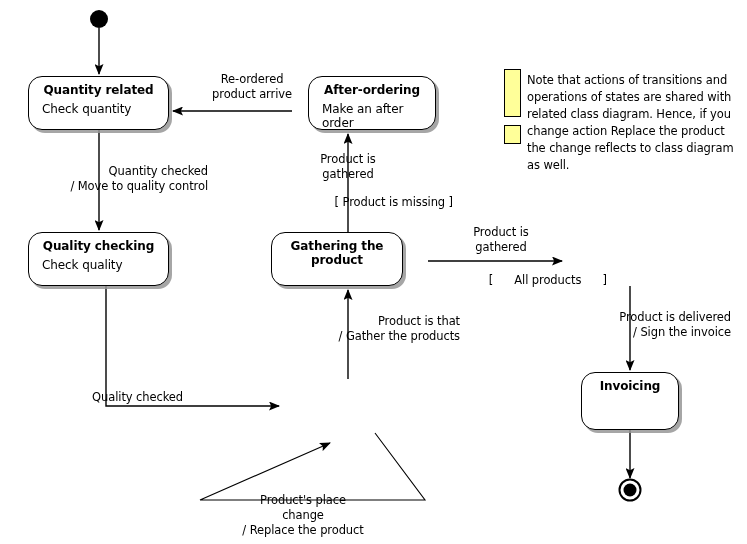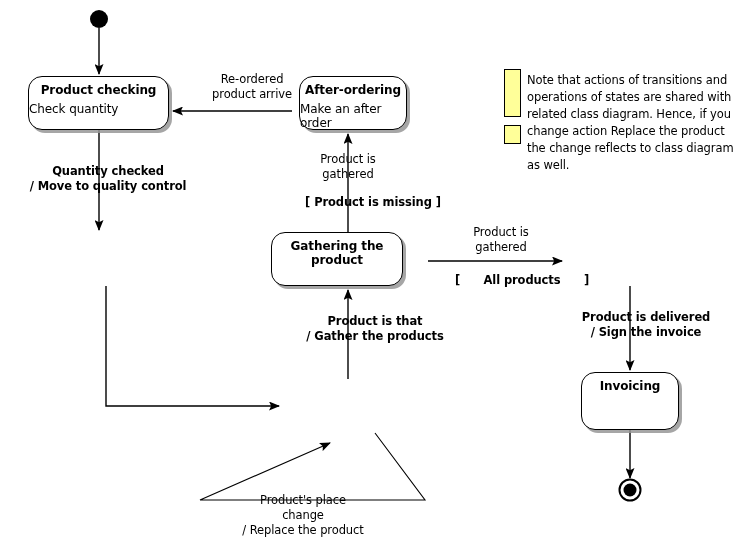--- a/index.html
+++ b/index.html
@@ -133,7 +133,7 @@
   </svg>
 
   <div class="state-box" style="left:28px; top:76px; width:141px; height:54px;">
-    <div class="state-title">Product checking</div>
+    <div class="state-title">Quantity related</div>
     <div class="state-activity">Check quantity</div>
   </div>
 

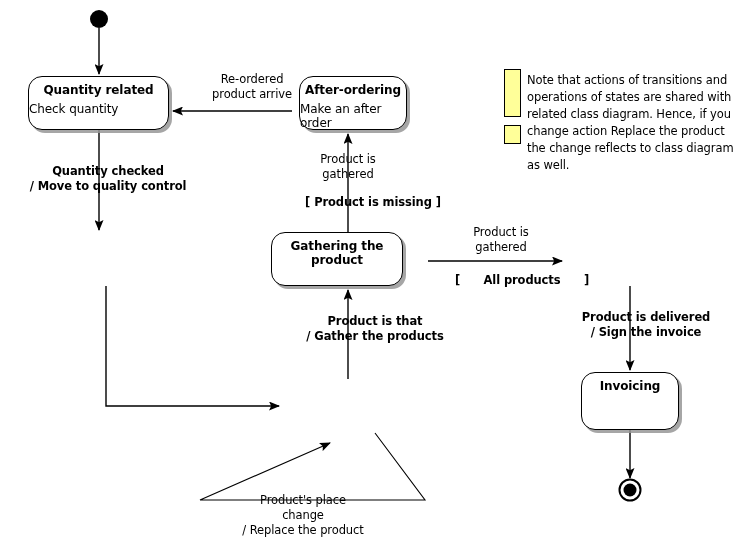--- a/index.html
+++ b/index.html
@@ -138,7 +138,7 @@
   </div>
 
 
-  <div class="state-box" style="left:299px; top:76px; width:108px; height:54px;">
+  <div class="state-box" style="left:308px; top:76px; width:128px; height:54px;">
     <div class="state-title">After-ordering</div>
     <div class="state-activity" style="">Make an after order</div>
   </div>

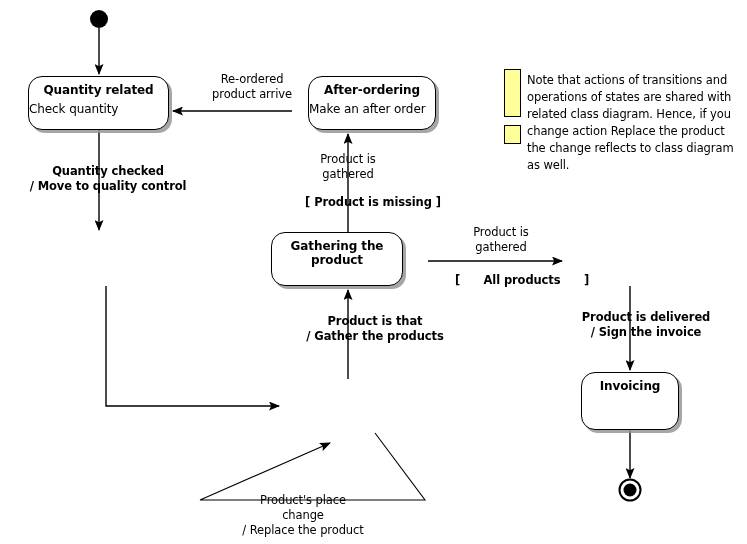--- a/index.html
+++ b/index.html
@@ -49,7 +49,7 @@
     color: #000000;
     text-align: left;
     margin-top: 5px;
-    margin-left: 0;
+    margin-left: 13px;
     line-height: 14px;
     letter-spacing: -0.1px;
   }

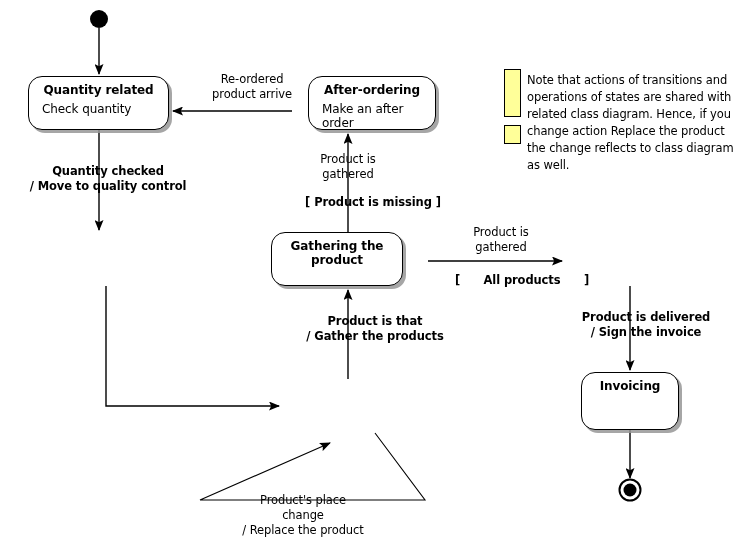--- a/index.html
+++ b/index.html
@@ -63,7 +63,7 @@
     letter-spacing: -0.1px;
   }
   .edge-label.center { text-align: center; }
-  .edge-label.left { text-align: center; font-weight: bold; }
+  .edge-label.left { text-align: right; }
   .note-wrap {
     position: absolute;
     z-index: 7;

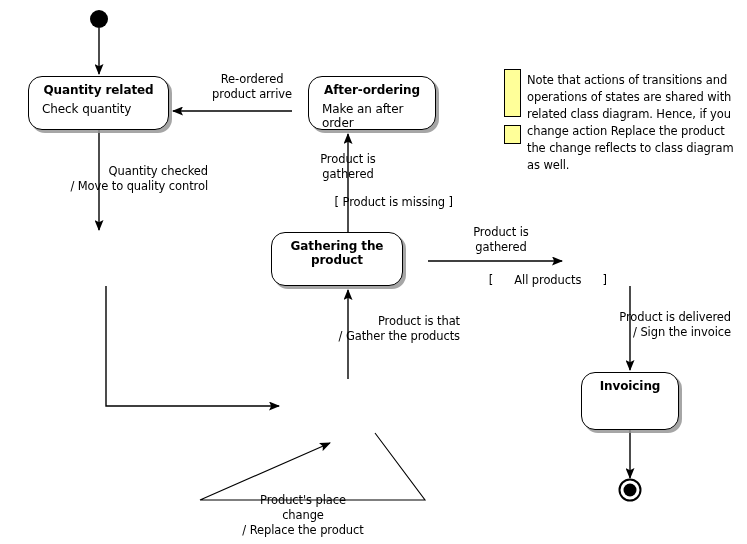--- a/index.html
+++ b/index.html
@@ -137,6 +137,10 @@
     <div class="state-activity">Check quantity</div>
   </div>
 
+  <div class="state-box" style="left:28px; top:232px; width:141px; height:54px;">
+    <div class="state-title">Quality checking</div>
+    <div class="state-activity">Check quality</div>
+  </div>
 
   <div class="state-box" style="left:308px; top:76px; width:128px; height:54px;">
     <div class="state-title">After-ordering</div>

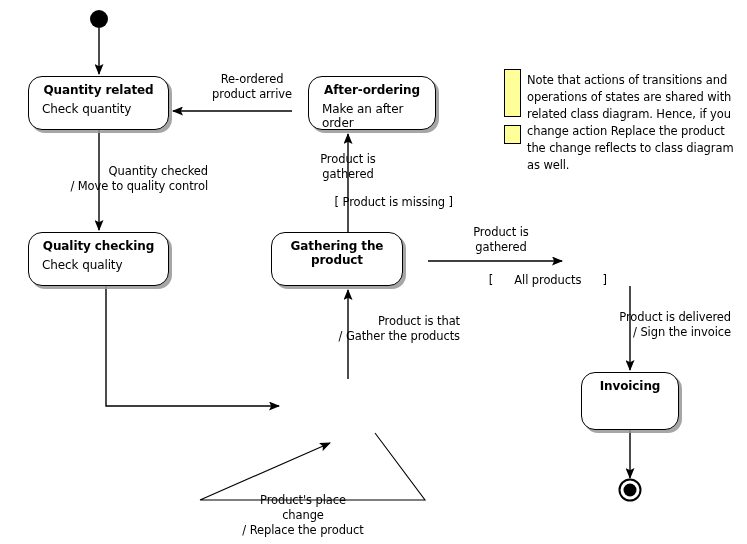--- a/index.html
+++ b/index.html
@@ -162,6 +162,7 @@
   <div class="edge-label left" style="left: 8px; top: 164px; width: 200px; white-space: pre;">Quantity checked
 / Move to quality control</div>
 
+  <div class="edge-label left" style="left: 53px; top: 390px; width: 130px; white-space: pre;">Quality checked</div>
 
   <div class="edge-label left" style="left: 290px; top: 314px; width: 170px; white-space: pre;">Product is that
 / Gather the products</div>

